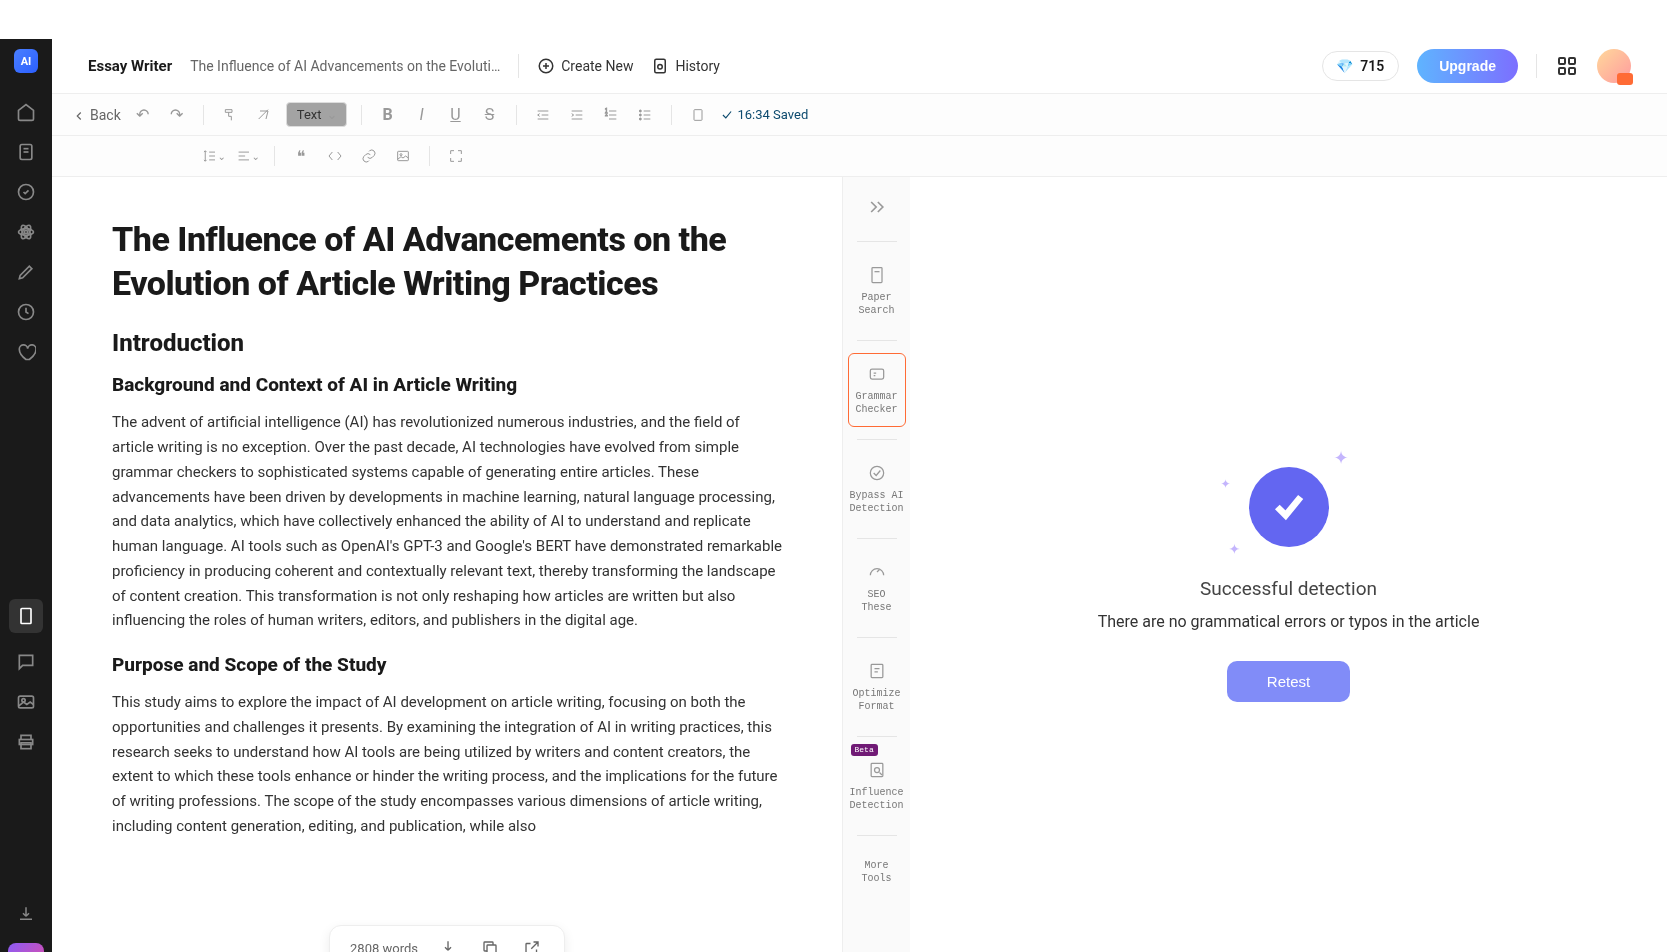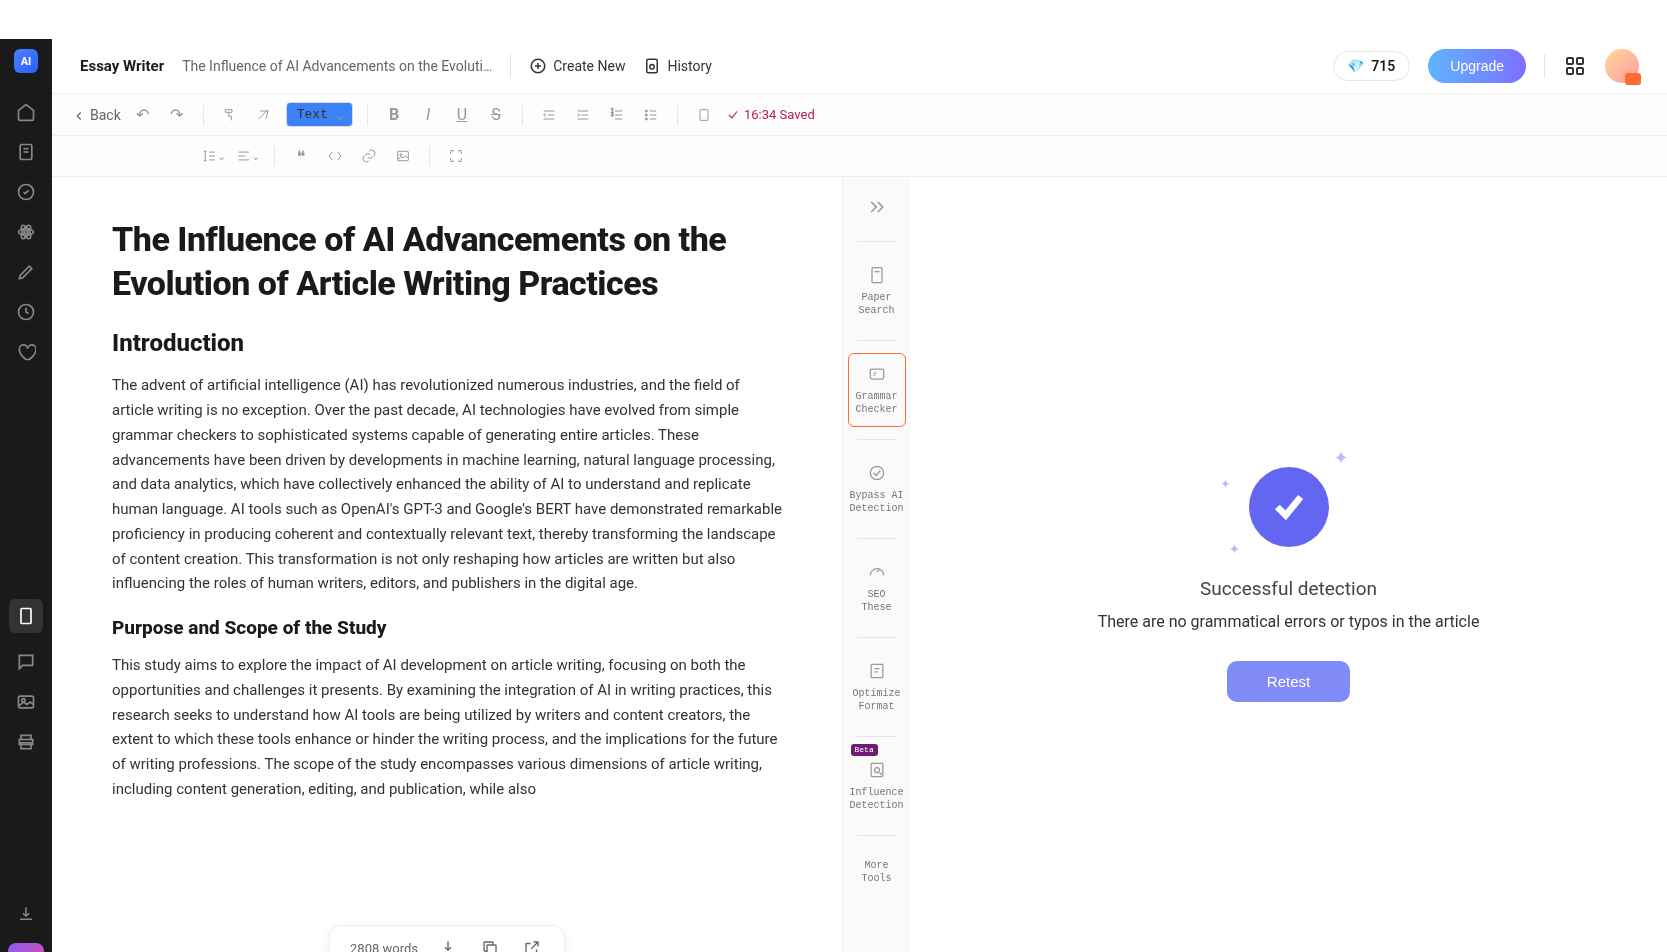--- a/index.html
+++ b/index.html
@@ -19,7 +19,7 @@
     .main { flex: 1; display: flex; flex-direction: column; }
     
     
-    .top-header { height: 55px; display: flex; align-items: center; padding: 0 28px; border-bottom: 1px solid #eee; gap: 18px; }
+    .top-header { height: 55px; display: flex; align-items: center; padding: 0 36px; border-bottom: 1px solid #eee; gap: 18px; }
     .app-title { font-weight: 700; font-size: 15px; }
     .doc-title-header { color: #666; font-size: 14px; max-width: 360px; white-space: nowrap; overflow: hidden; text-overflow: ellipsis; }
     .divider-v { width: 1px; height: 24px; background: #e5e5e5; }

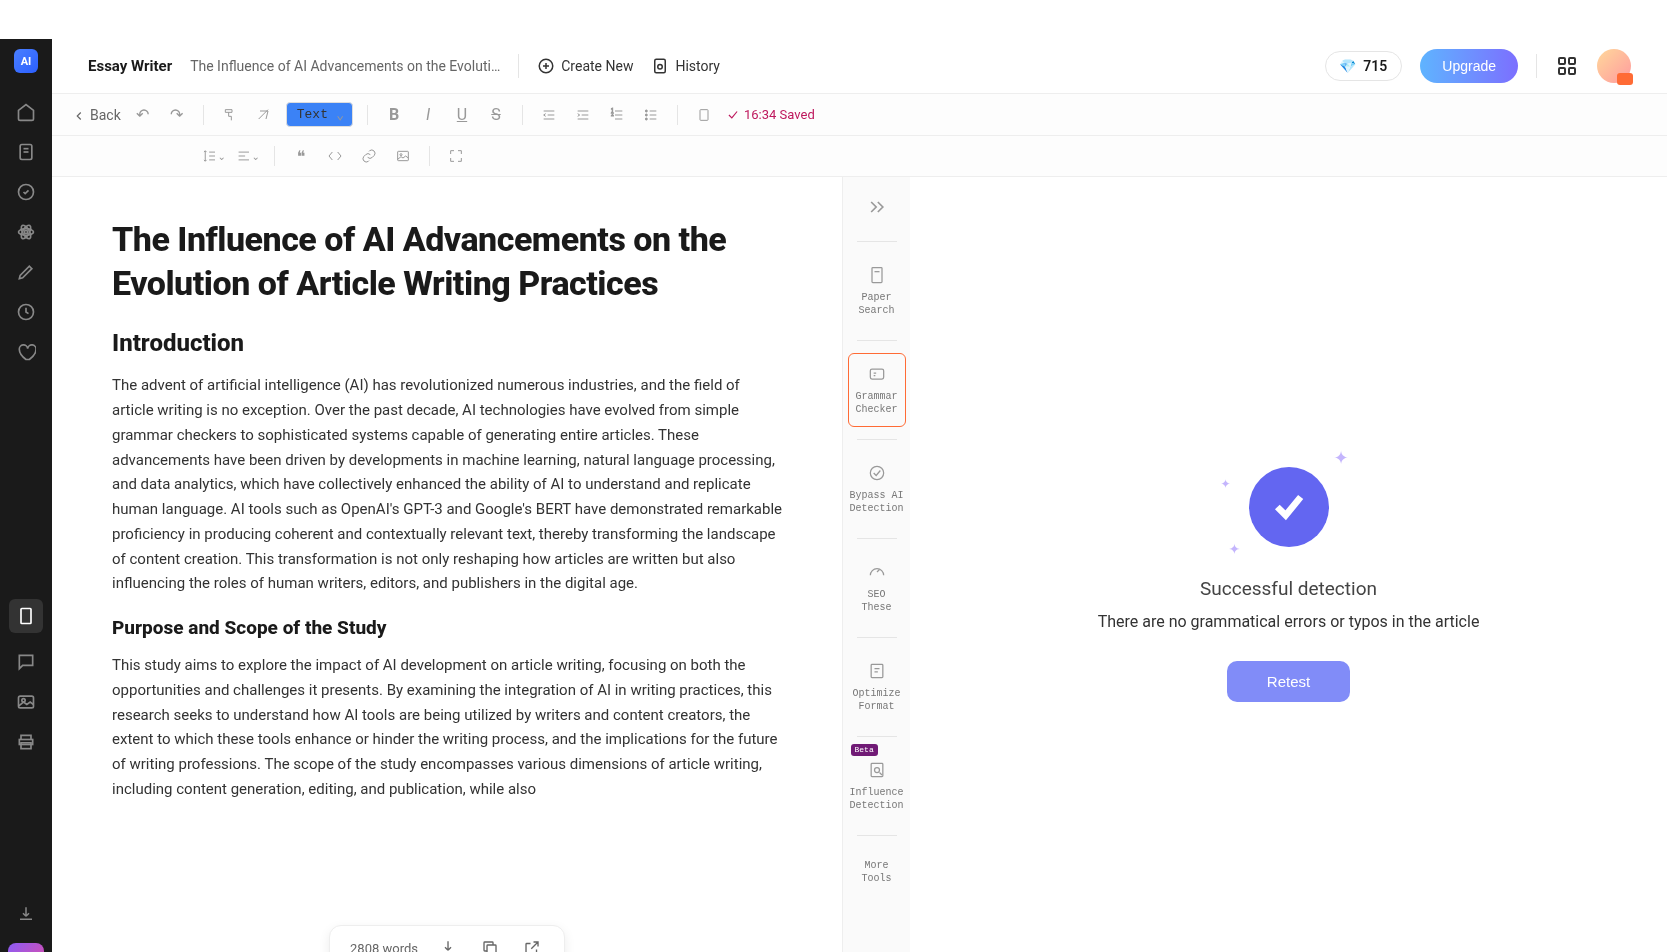--- a/index.html
+++ b/index.html
@@ -27,7 +27,7 @@
     .top-header .spacer { flex: 1; }
     .credits-pill { display: flex; align-items: center; gap: 6px; border: 1px solid #e5e5e5; border-radius: 20px; padding: 6px 14px; font-weight: 600; font-size: 14px; }
     .gem { color: #4a7fff; }
-    .upgrade-btn { background: linear-gradient(90deg, #5fb4ff 0%, #7c6fff 100%); color: white; border: none; border-radius: 20px; padding: 9px 22px; font-weight: 400; font-size: 14px; cursor: pointer; }
+    .upgrade-btn { background: linear-gradient(90deg, #5fb4ff 0%, #7c6fff 100%); color: white; border: none; border-radius: 20px; padding: 9px 22px; font-weight: 700; font-size: 14px; cursor: pointer; }
     .grid-icon { color: #333; cursor: pointer; }
     .avatar { width: 34px; height: 34px; border-radius: 50%; background: linear-gradient(135deg, #ffd89b 0%, #ff9a9e 100%); position: relative; }
     .avatar::after { content: ''; position: absolute; bottom: -2px; right: -2px; width: 16px; height: 12px; background: #ff6b35; border-radius: 3px; }

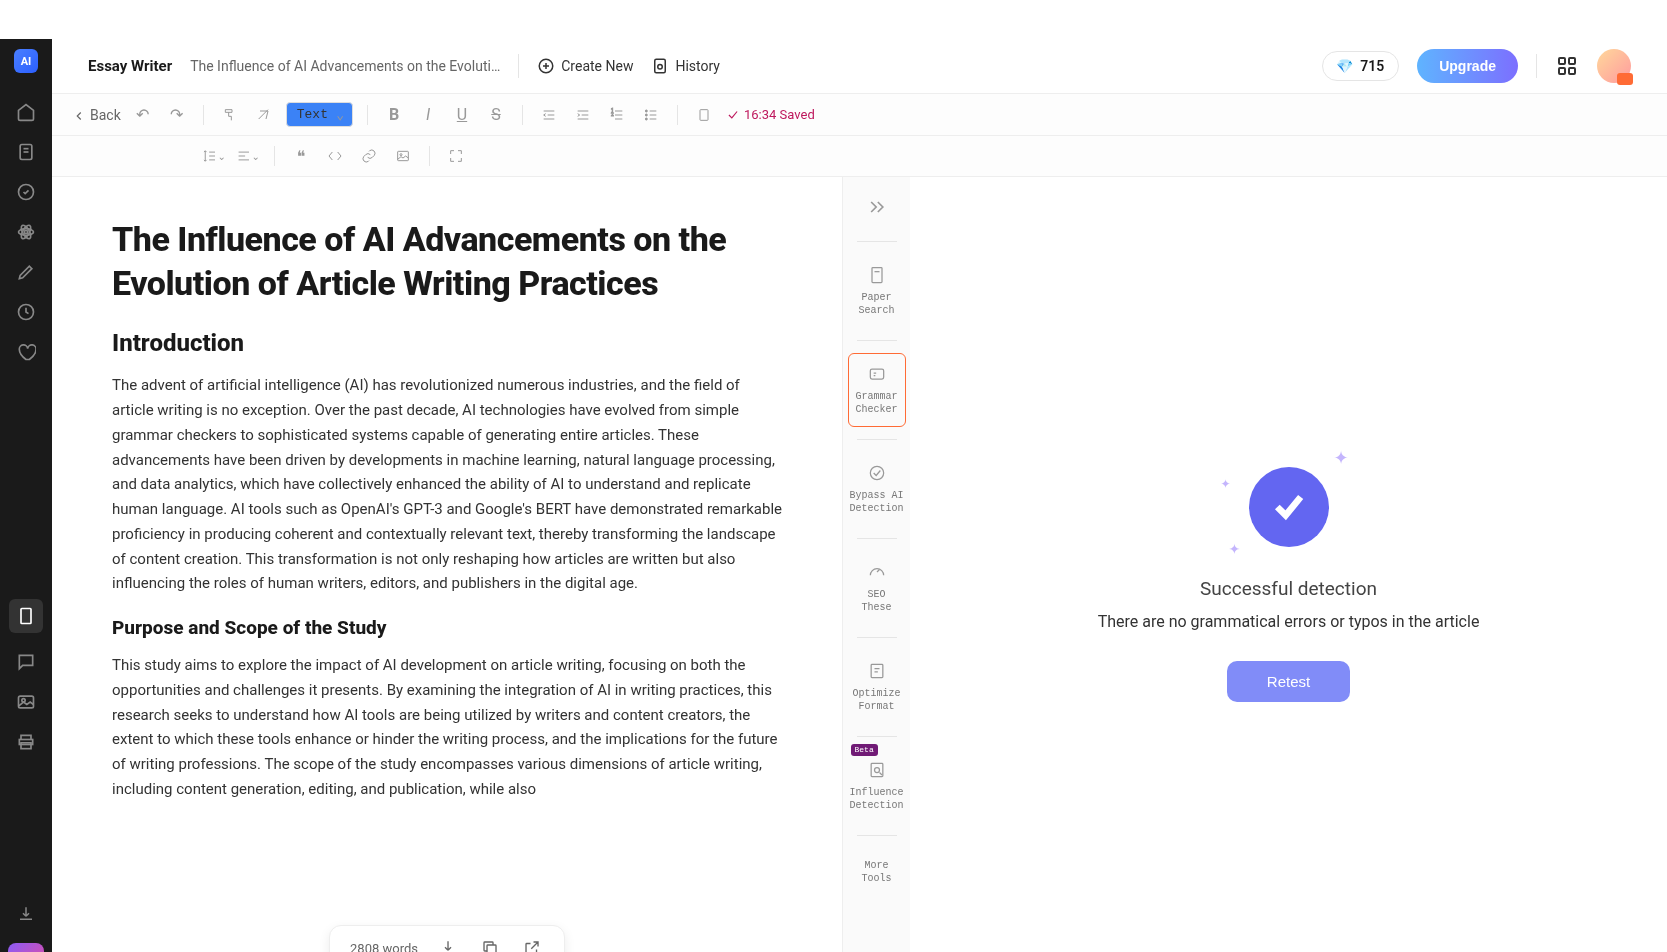--- a/index.html
+++ b/index.html
@@ -36,7 +36,7 @@
     .toolbar { display: flex; align-items: center; padding: 8px 20px; gap: 10px; border-bottom: 1px solid #eee; flex-wrap: wrap; background: #fdfdfd; }
     .back-link { display: flex; align-items: flex-end; gap: 4px; color: #666; font-size: 14px; cursor: pointer; }
     .tool-icon { width: 24px; height: 24px; display: flex; align-items: center; justify-content: center; color: #999; cursor: pointer; font-size: 16px; }
-    .text-select { border: 1px solid #ddd; border-radius: 4px; padding: 4px 24px 4px 10px; font-size: 13px; color: #333; background: #3b82f6; position: relative; cursor: pointer; display: flex; align-items: center; gap: 12px; font-family: Liberation Mono, monospace; }
+    .text-select { border: 1px solid #ddd; border-radius: 4px; padding: 4px 24px 4px 10px; font-size: 13px; color: #333; background: #a3a3a3; position: relative; cursor: pointer; display: flex; align-items: center; gap: 12px; }
     .text-select::after { content: '⌄'; position: absolute; right: 8px; color: #999; }
     .saved-indicator { display: flex; align-items: center; gap: 4px; color: #be185d; font-size: 13px; }
     .toolbar-sep { width: 1px; height: 20px; background: #e5e5e5; margin: 0 4px; }

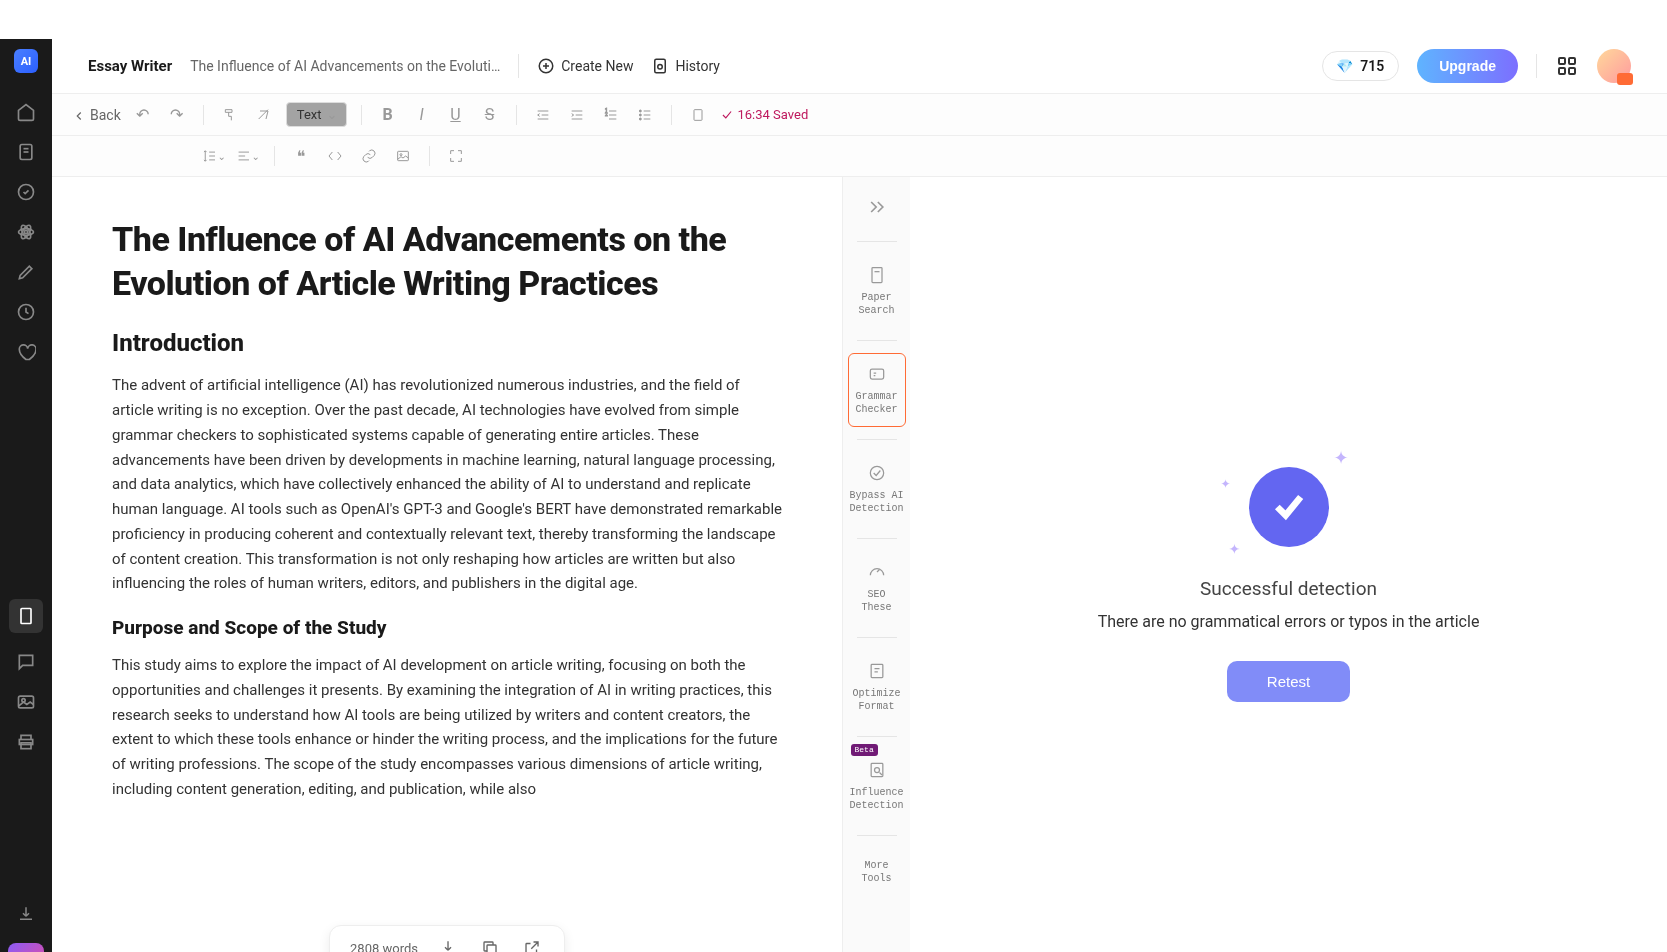--- a/index.html
+++ b/index.html
@@ -38,7 +38,7 @@
     .tool-icon { width: 24px; height: 24px; display: flex; align-items: center; justify-content: center; color: #999; cursor: pointer; font-size: 16px; }
     .text-select { border: 1px solid #ddd; border-radius: 4px; padding: 4px 24px 4px 10px; font-size: 13px; color: #333; background: #a3a3a3; position: relative; cursor: pointer; display: flex; align-items: center; gap: 12px; }
     .text-select::after { content: '⌄'; position: absolute; right: 8px; color: #999; }
-    .saved-indicator { display: flex; align-items: center; gap: 4px; color: #be185d; font-size: 13px; }
+    .saved-indicator { display: flex; align-items: center; gap: 4px; color: #0c4a6e; font-size: 13px; }
     .toolbar-sep { width: 1px; height: 20px; background: #e5e5e5; margin: 0 4px; }
     
     

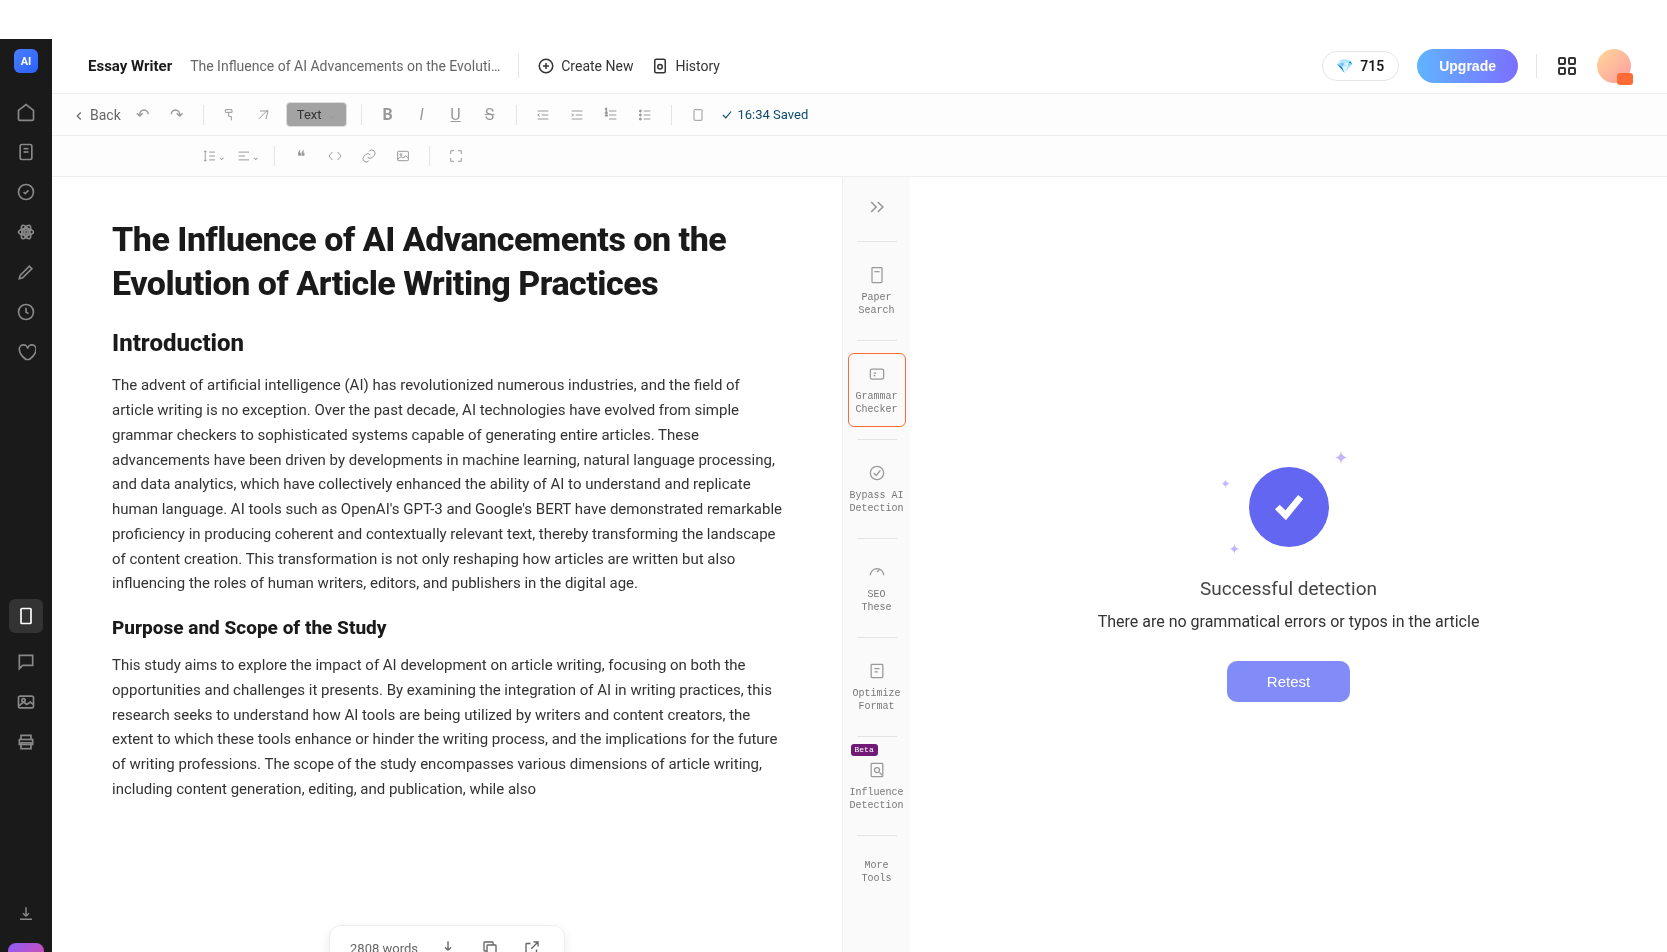--- a/index.html
+++ b/index.html
@@ -335,6 +335,7 @@
       <div class="editor-content" style="position:relative">
         <h1 class="doc-heading">The Influence of AI Advancements on the Evolution of Article Writing Practices</h1>
         <h2 class="section-h2">Introduction</h2>
+        <h3 class="section-h3">Background and Context of AI in Article Writing</h3>
         <p class="body-p">The advent of artificial intelligence (AI) has revolutionized numerous industries, and the field of article writing is no exception. Over the past decade, AI technologies have evolved from simple grammar checkers to sophisticated systems capable of generating entire articles. These advancements have been driven by developments in machine learning, natural language processing, and data analytics, which have collectively enhanced the ability of AI to understand and replicate human language. AI tools such as OpenAI's GPT-3 and Google's BERT have demonstrated remarkable proficiency in producing coherent and contextually relevant text, thereby transforming the landscape of content creation. This transformation is not only reshaping how articles are written but also influencing the roles of human writers, editors, and publishers in the digital age.</p>
         <h3 class="section-h3">Purpose and Scope of the Study</h3>
         <p class="body-p">This study aims to explore the impact of AI development on article writing, focusing on both the opportunities and challenges it presents. By examining the integration of AI in writing practices, this research seeks to understand how AI tools are being utilized by writers and content creators, the extent to which these tools enhance or hinder the writing process, and the implications for the future of writing professions. The scope of the study encompasses various dimensions of article writing, including content generation, editing, and publication, while also</p>

